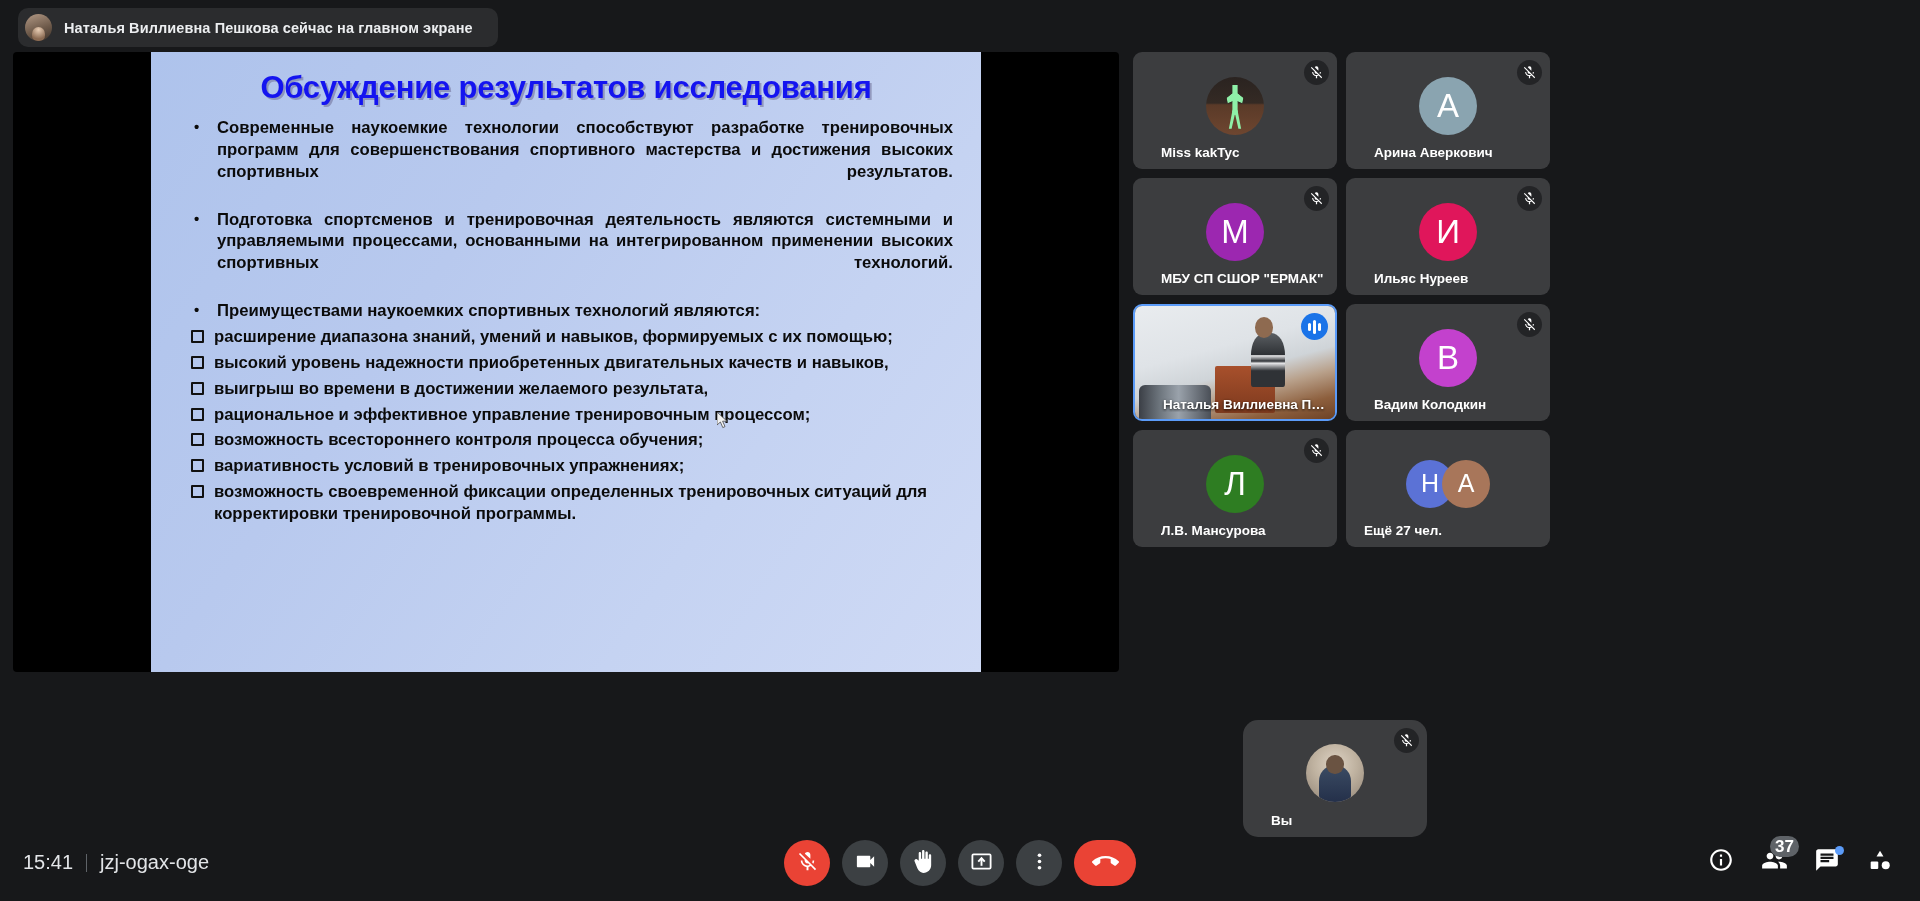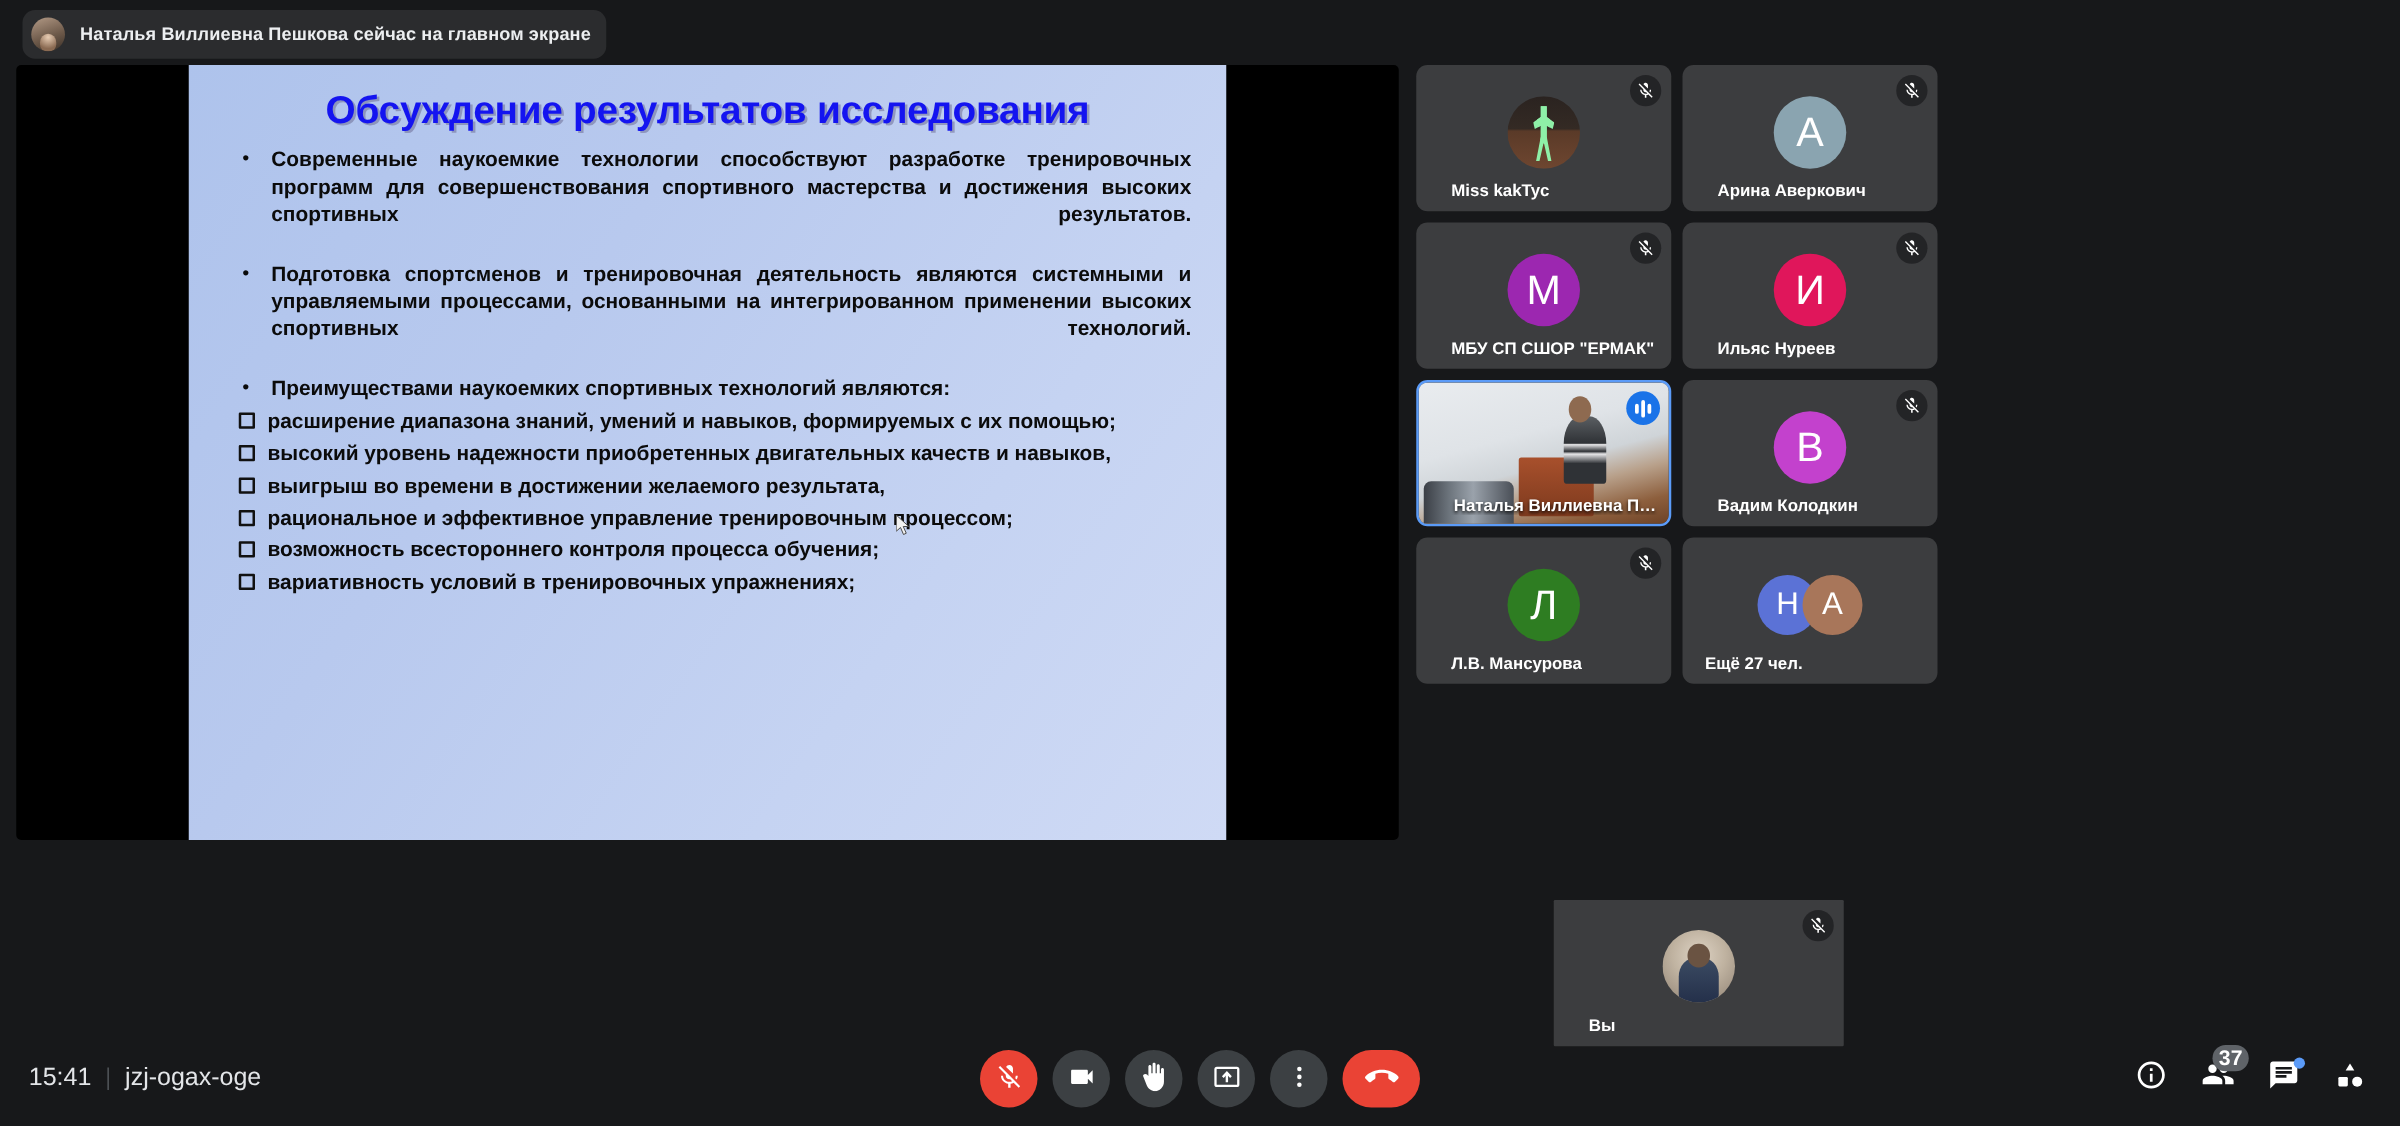--- a/index.html
+++ b/index.html
@@ -16,7 +16,7 @@
     position: absolute; left: 18px; top: 8px;
     height: 39px; display: flex; align-items: center;
     background: #2b2c2e; border-radius: 10px;
-    padding: 0 12px 0 7px; gap: 12px;
+    padding: 0 25px 0 7px; gap: 12px;
   }
   .banner-avatar {
     width: 27px; height: 27px; border-radius: 50%;

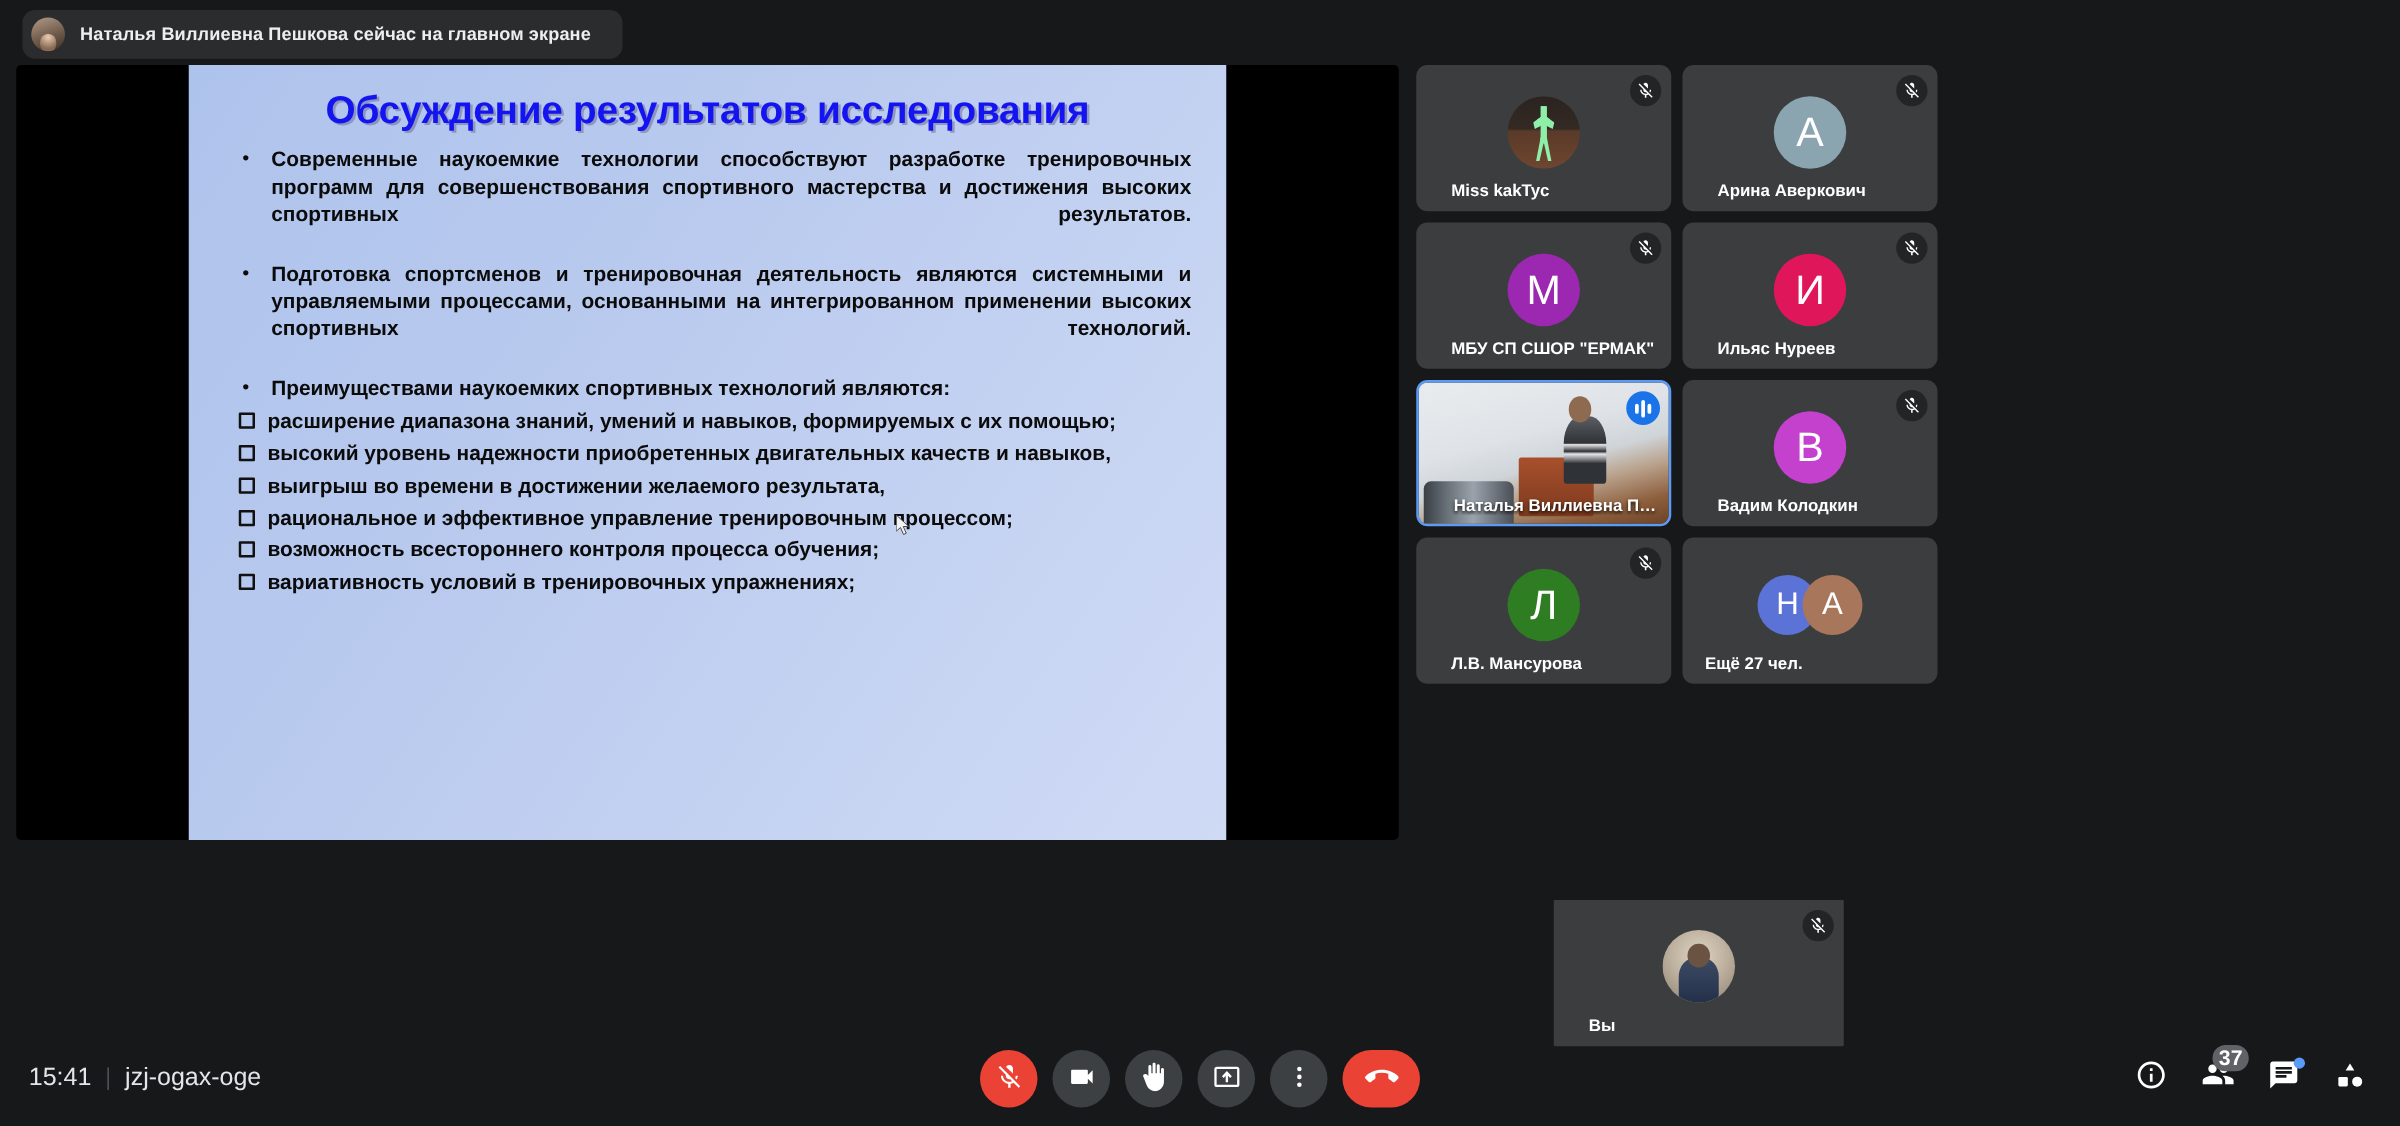--- a/index.html
+++ b/index.html
@@ -259,6 +259,10 @@
           <span class="mark sq"></span>
           <span class="txt">вариативность условий в тренировочных упражнениях;</span>
         </div>
+        <div class="bl">
+          <span class="mark sq"></span>
+          <span class="txt">возможность своевременной фиксации определенных тренировочных ситуаций для корректировки тренировочной программы.</span>
+        </div>
       </div>
       <svg class="cursor" viewBox="0 0 12 18">
         <path d="M0 0 L0 13 L3.4 10 L5.8 15.6 L8 14.6 L5.6 9.2 L10 9.2 Z" fill="#f2f2f2" stroke="#4a4a4a" stroke-width="0.8"></path>

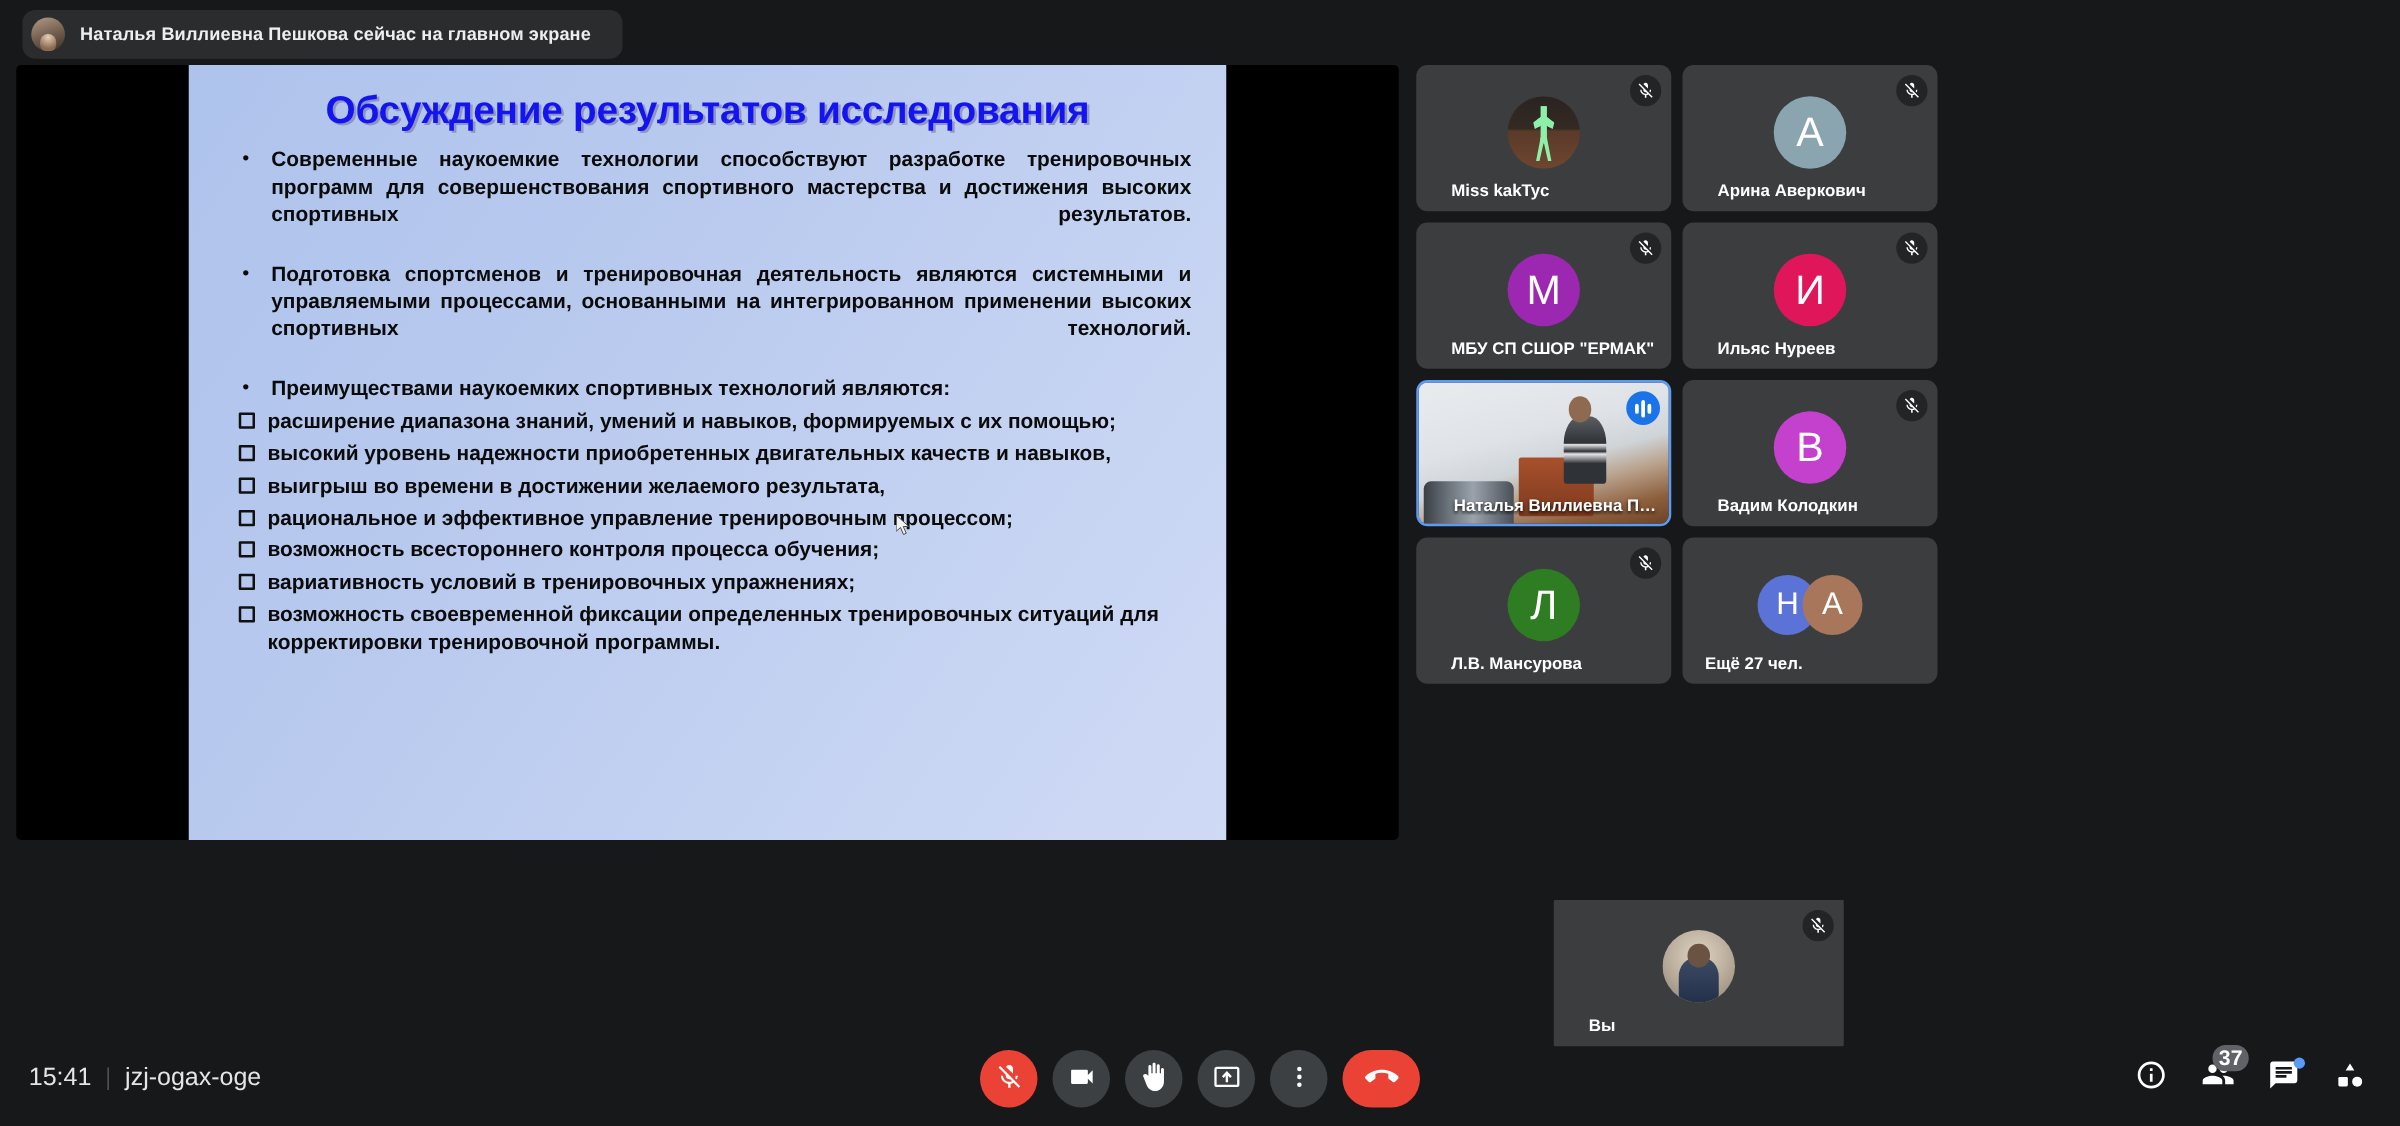--- a/index.html
+++ b/index.html
@@ -165,8 +165,8 @@
     border-radius: 6px 6px 0 0;
   }
   .tile-you {
-    position:absolute; left:1243px; top:720px; width:232px; height:117px;
-    background:#3c3d3f; border-radius:1px; overflow:hidden;text-decoration:underline;
+    position:absolute; left:1243px; top:720px; width:184px; height:117px;
+    background:#3c3d3f; border-radius:15px; overflow:hidden;text-decoration:underline;
   }
   .tile-you .avatar { width:58px; height:58px; top:45%; }
 

